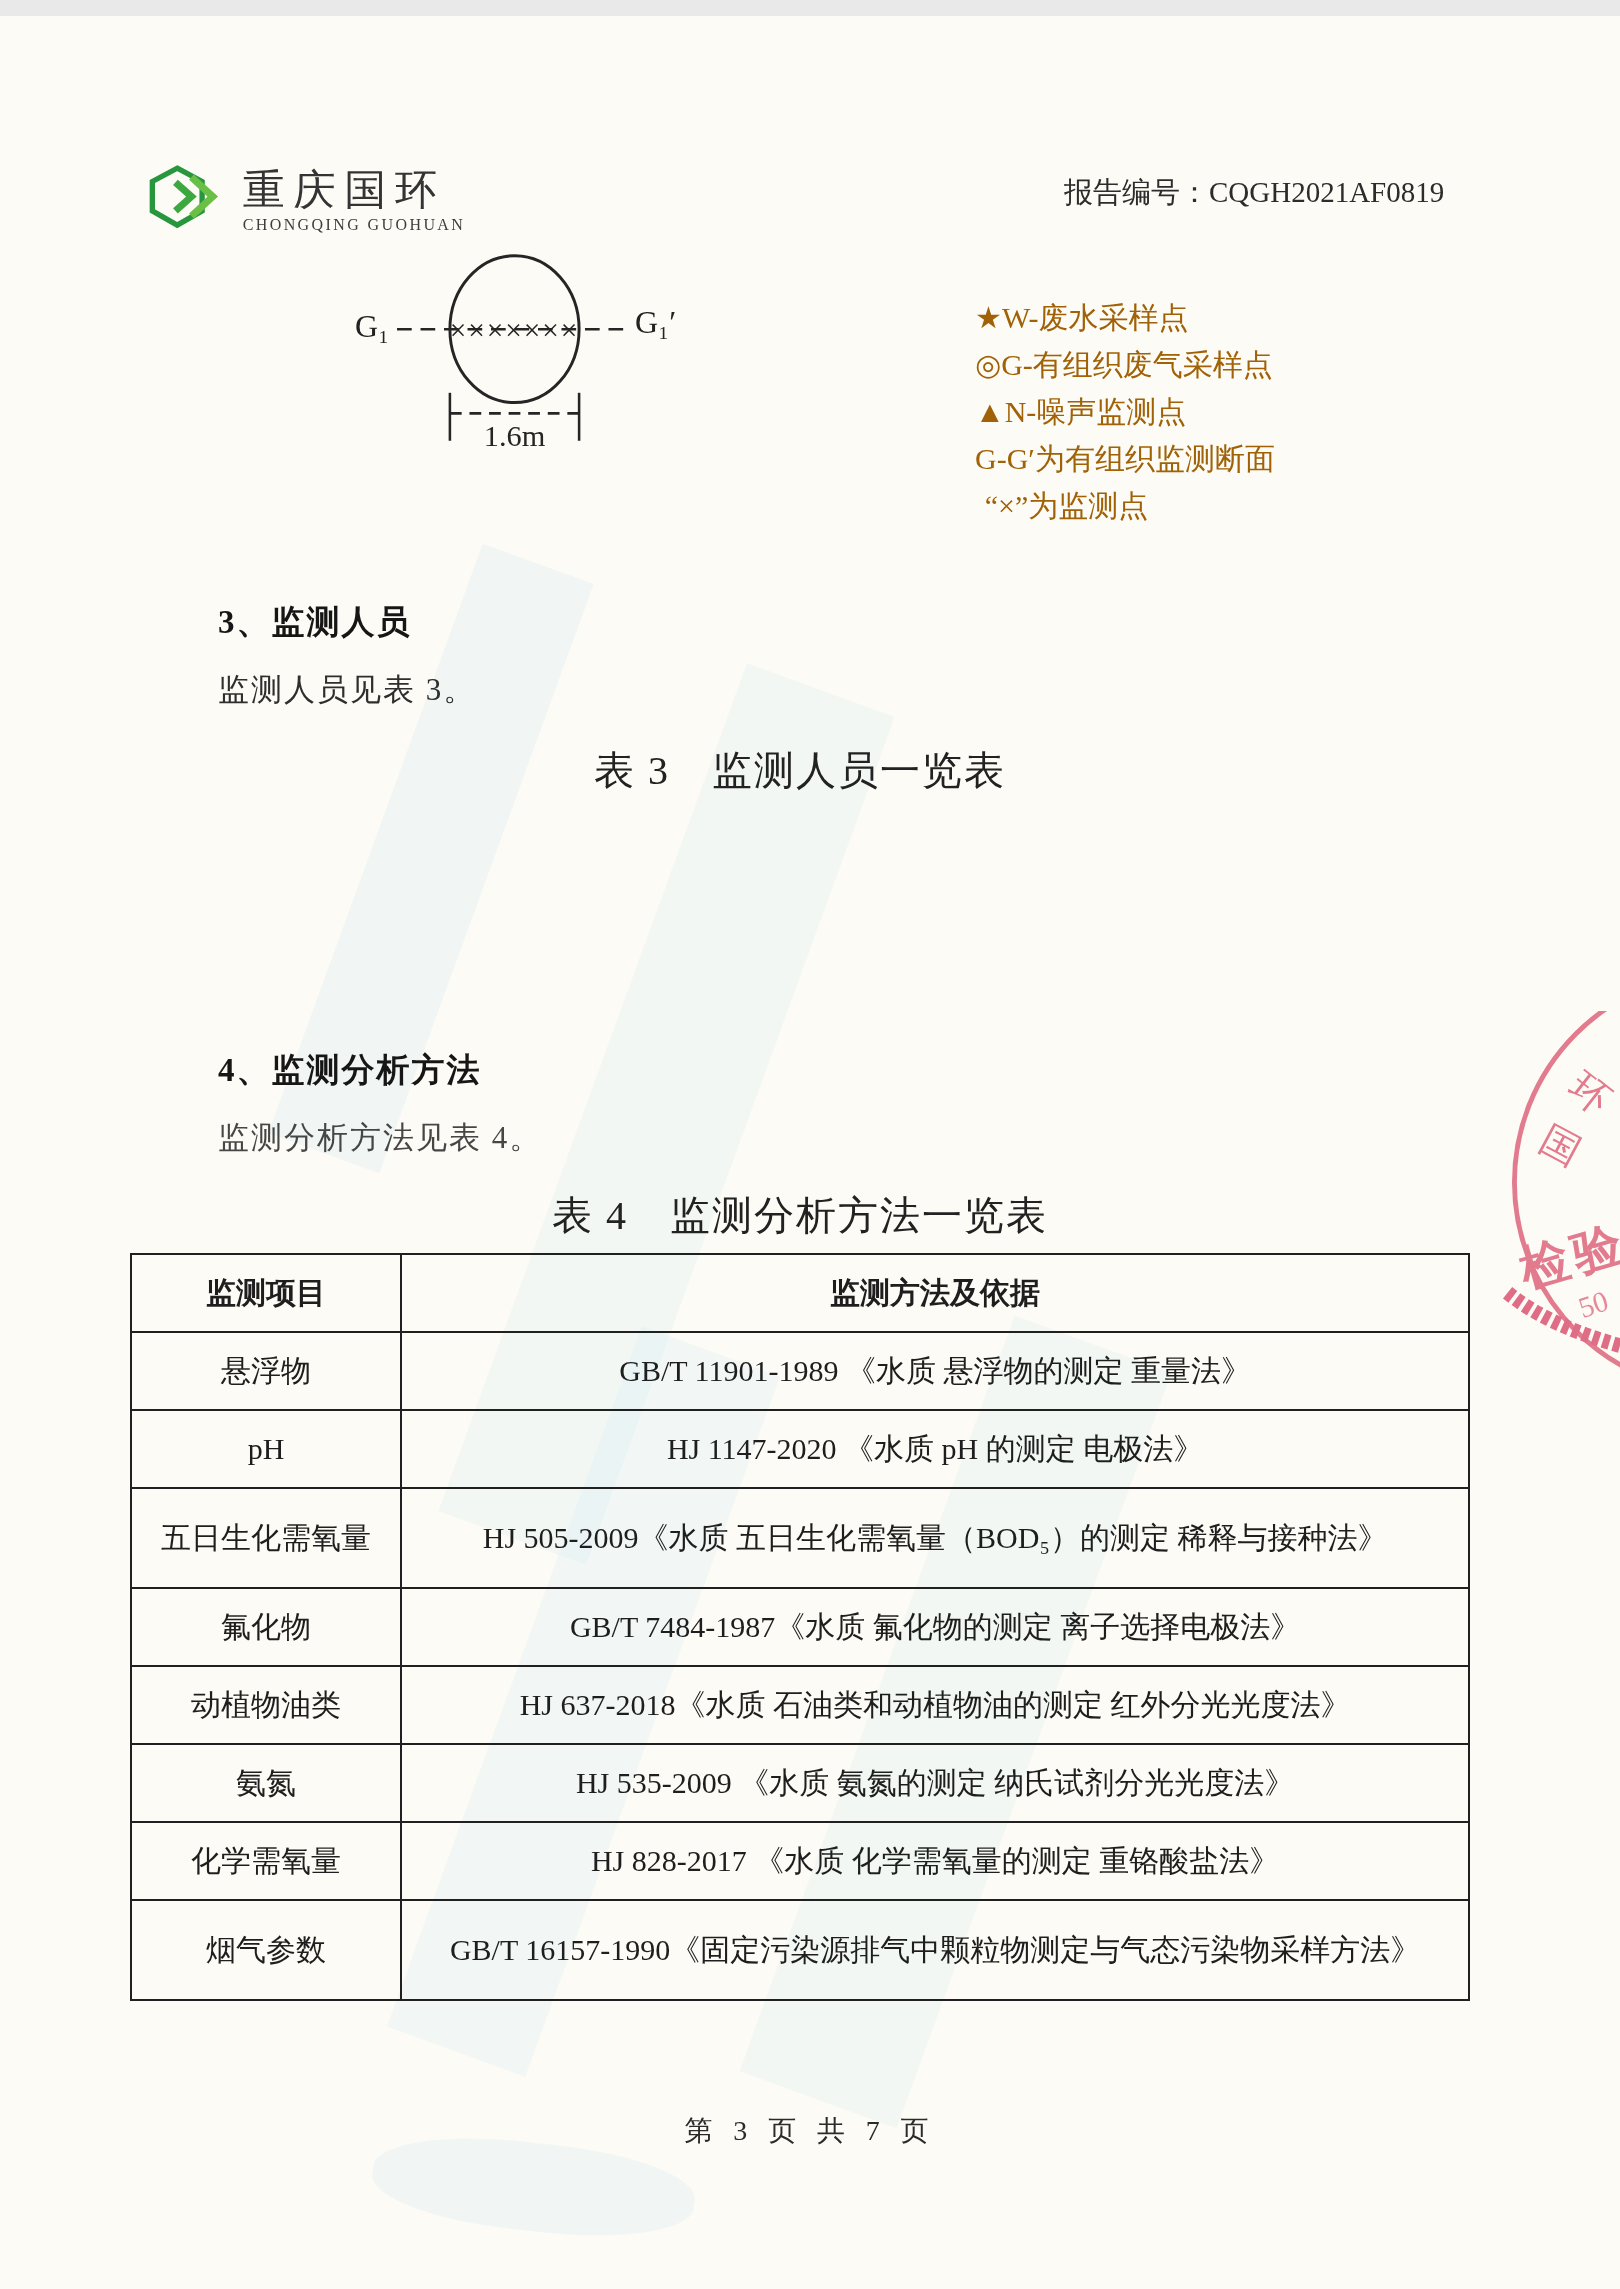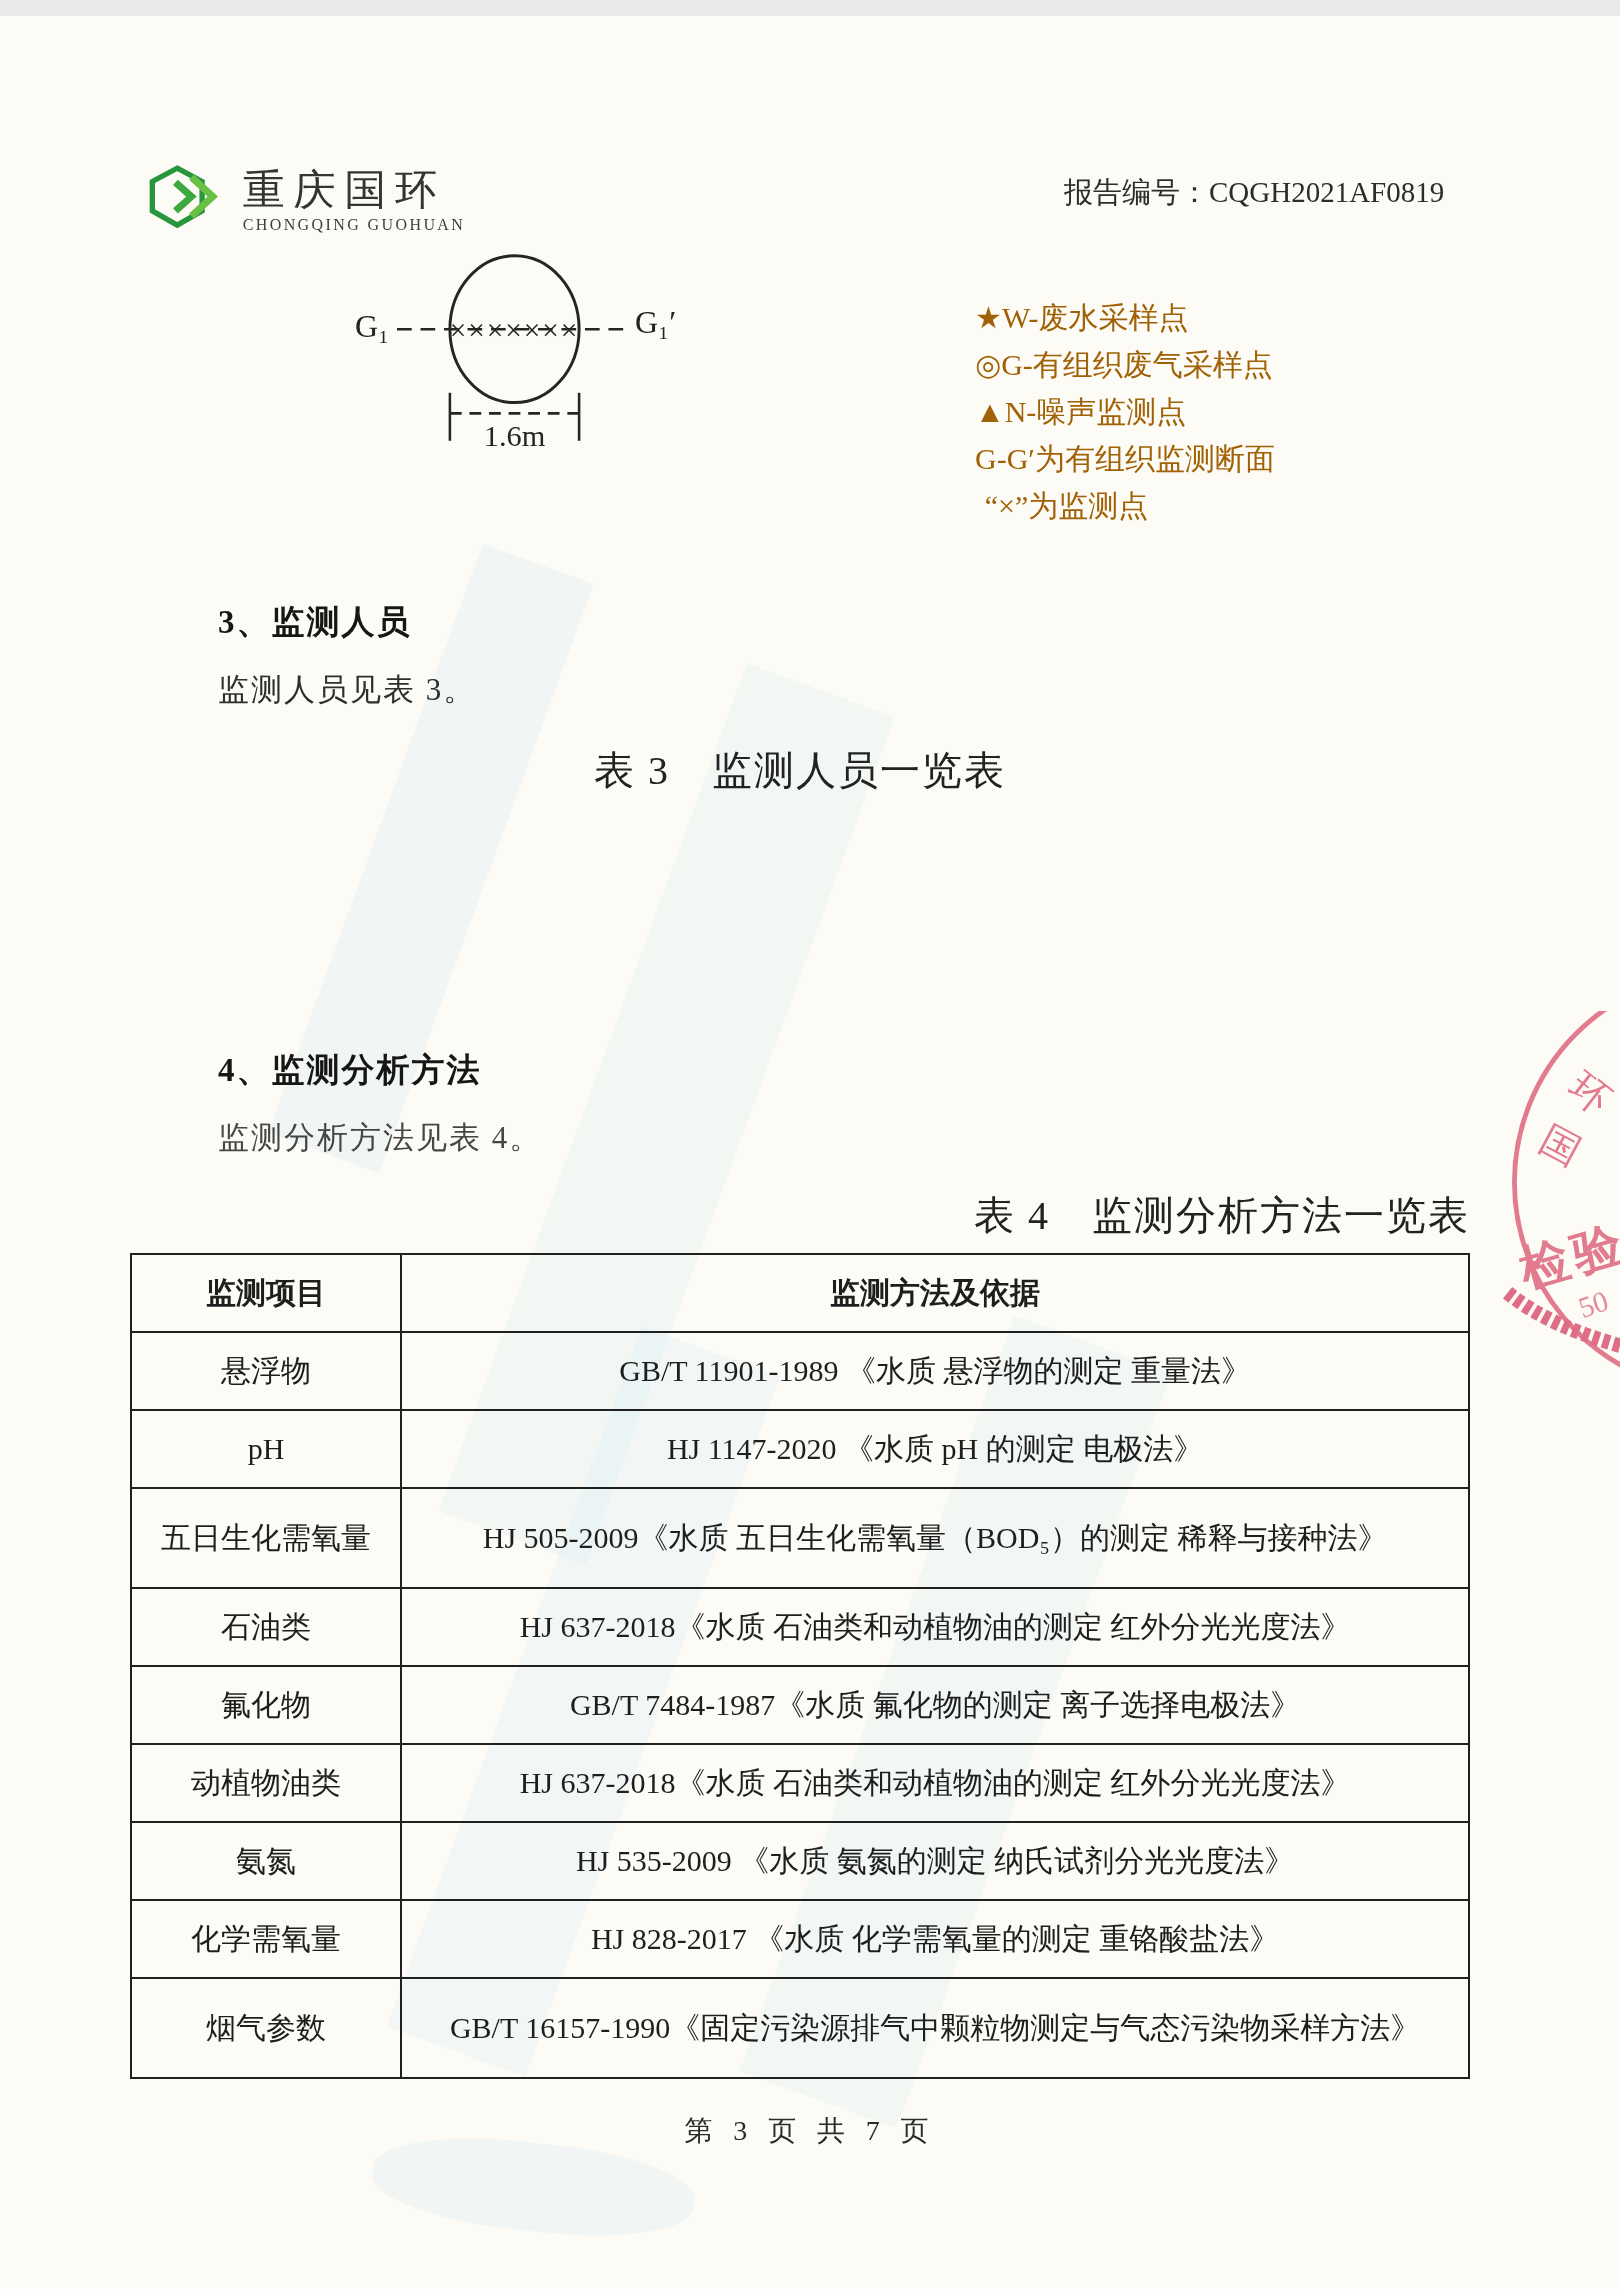--- a/index.html
+++ b/index.html
@@ -108,7 +108,7 @@
 
   <div class="sec-heading" style="top:1032px;">4、监测分析方法</div>
   <div class="sec-body" style="top:1101px;opacity:.88;">监测分析方法见表 4。</div>
-  <div class="tbl-caption" style="top:1172px;text-align:right;">表 4　监测分析方法一览表</div>
+  <div class="tbl-caption" style="top:1172px;">表 4　监测分析方法一览表</div>
 
   <table class="t4">
     <tbody>

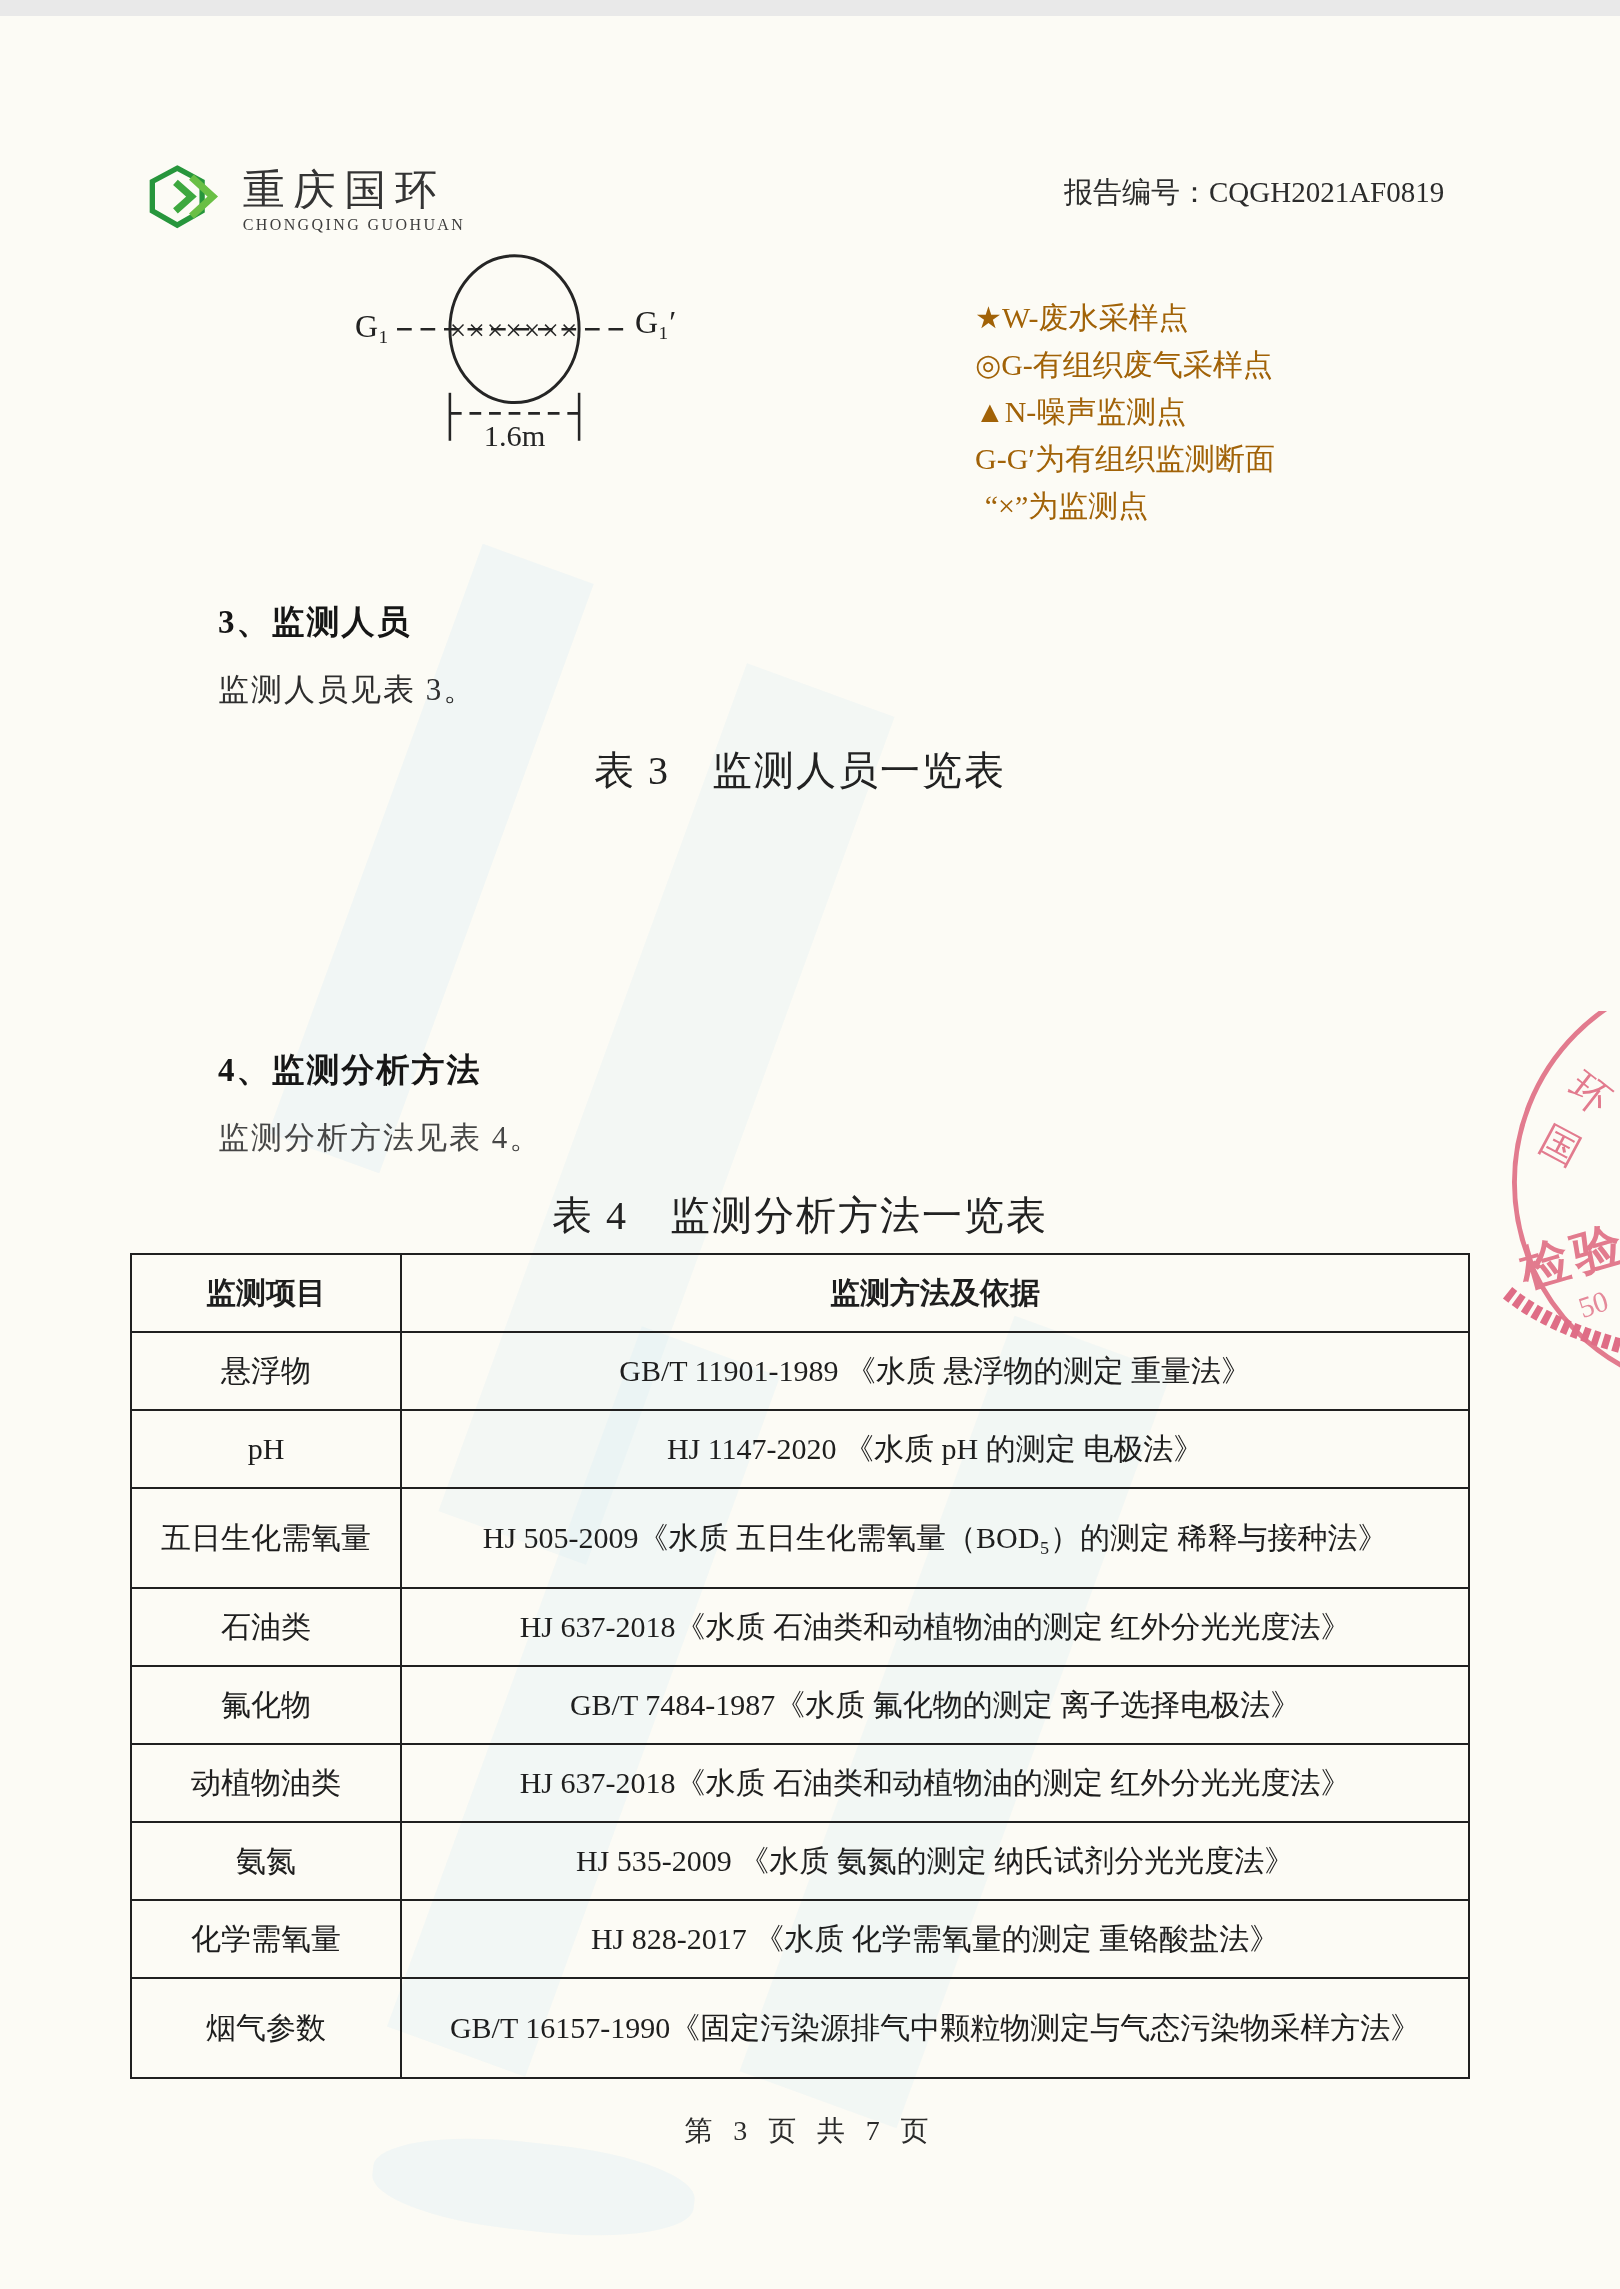--- a/index.html
+++ b/index.html
@@ -129,10 +129,6 @@
       <td class="method">HJ 505-2009《水质 五日生化需氧量（BOD₅）的测定 稀释与接种法》</td>
     </tr>
     <tr class="r">
-      <td class="item">石油类</td>
-      <td class="method">HJ 637-2018《水质 石油类和动植物油的测定 红外分光光度法》</td>
-    </tr>
-    <tr class="r">
       <td class="item">氟化物</td>
       <td class="method">GB/T 7484-1987《水质 氟化物的测定 离子选择电极法》</td>
     </tr>

